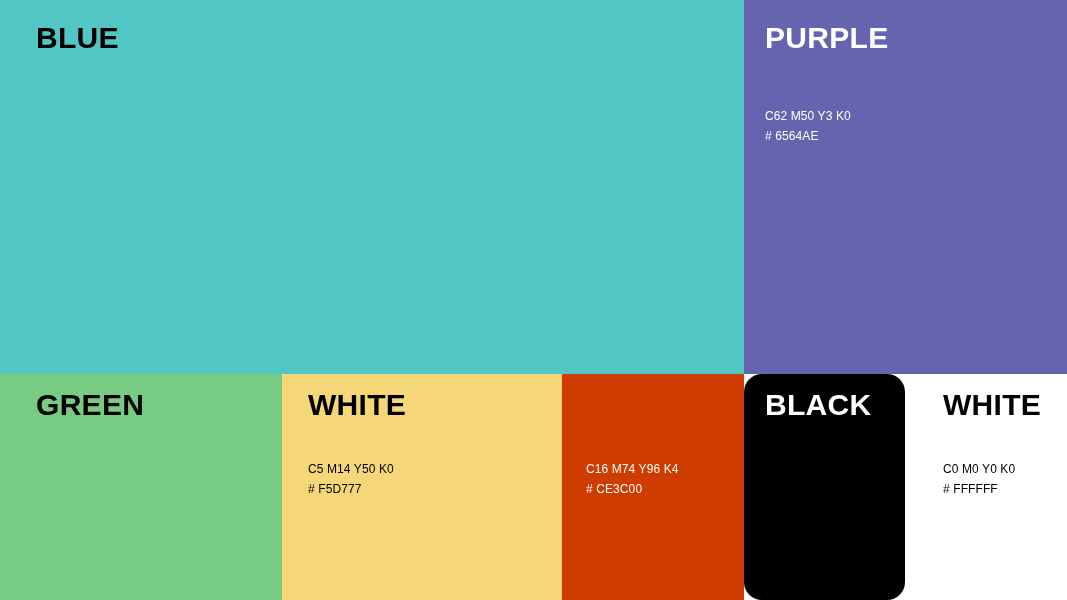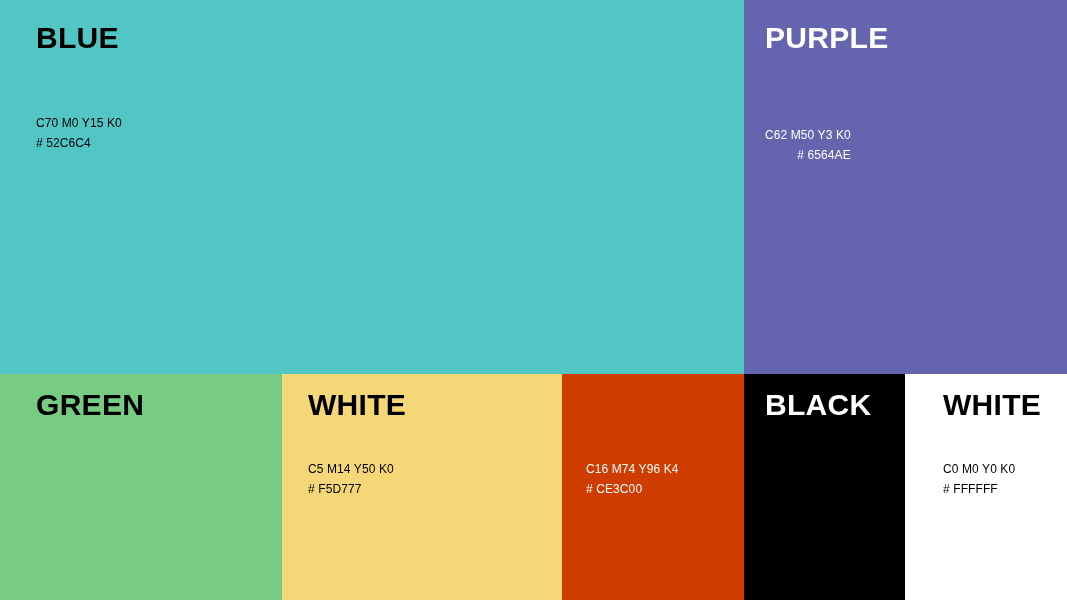--- a/index.html
+++ b/index.html
@@ -104,10 +104,6 @@
 
   <div class="swatch sw-blue" style="background-color: rgb(82, 198, 196);">
     <div class="swatch-title" style="color: rgb(0, 0, 0);">BLUE</div>
-    <div class="swatch-codes" style="color: rgb(0, 0, 0);">
-      <span class="code-line">C70 M0 Y15 K0</span>
-      <span class="code-line"># 52C6C4</span>
-    </div>
   </div>
 
   <div class="swatch sw-purple" style="background-color: rgb(101, 100, 174);">

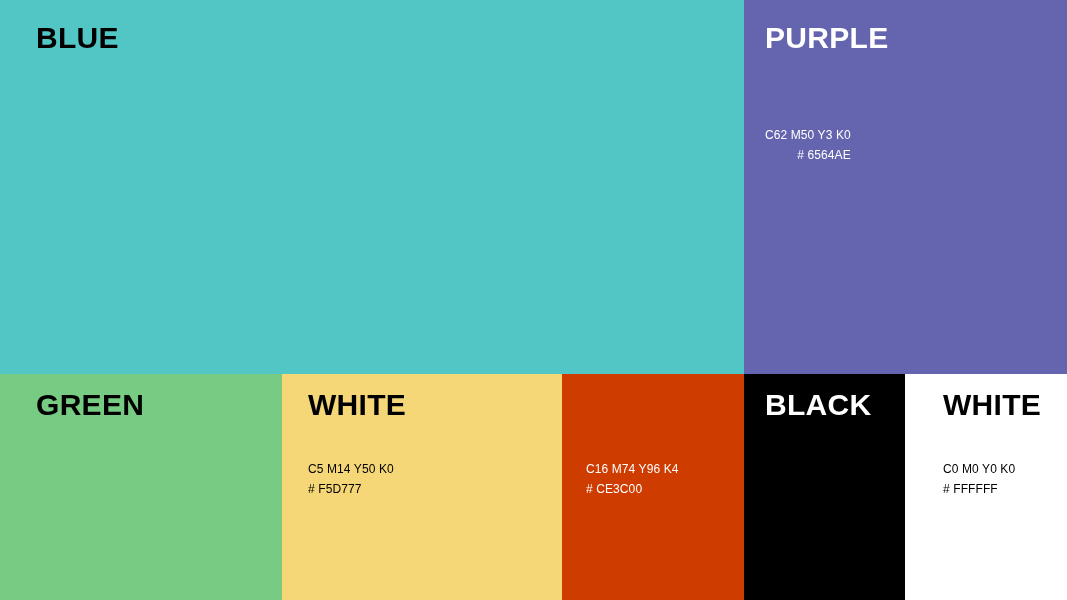--- a/index.html
+++ b/index.html
@@ -59,7 +59,7 @@
     width: 323px; height: 374px;
   }
   .sw-purple .swatch-title { left: 21px; top: 23px; }
-  .sw-purple .swatch-codes { left: 21px; top: 125px; text-align: right; }
+  .sw-purple .swatch-codes { left: 21px; top: 106px; }
 
   
   .sw-green {

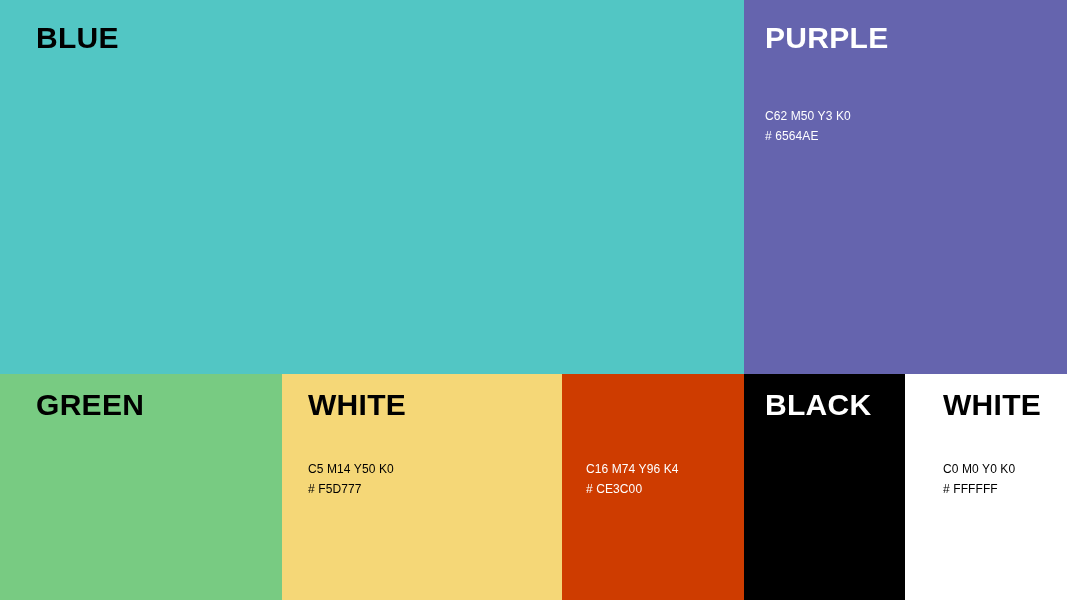--- a/index.html
+++ b/index.html
@@ -133,7 +133,7 @@
     </div>
   </div>
 
-  <div class="swatch sw-black" style="background-color: rgb(0, 0, 0);">
+  <div class="swatch sw-black" style="background-color: rgb(0, 0, 0); border-radius: 18px;">
     <div class="swatch-title" style="color: rgb(255, 255, 255);">BLACK</div>
   </div>
 

